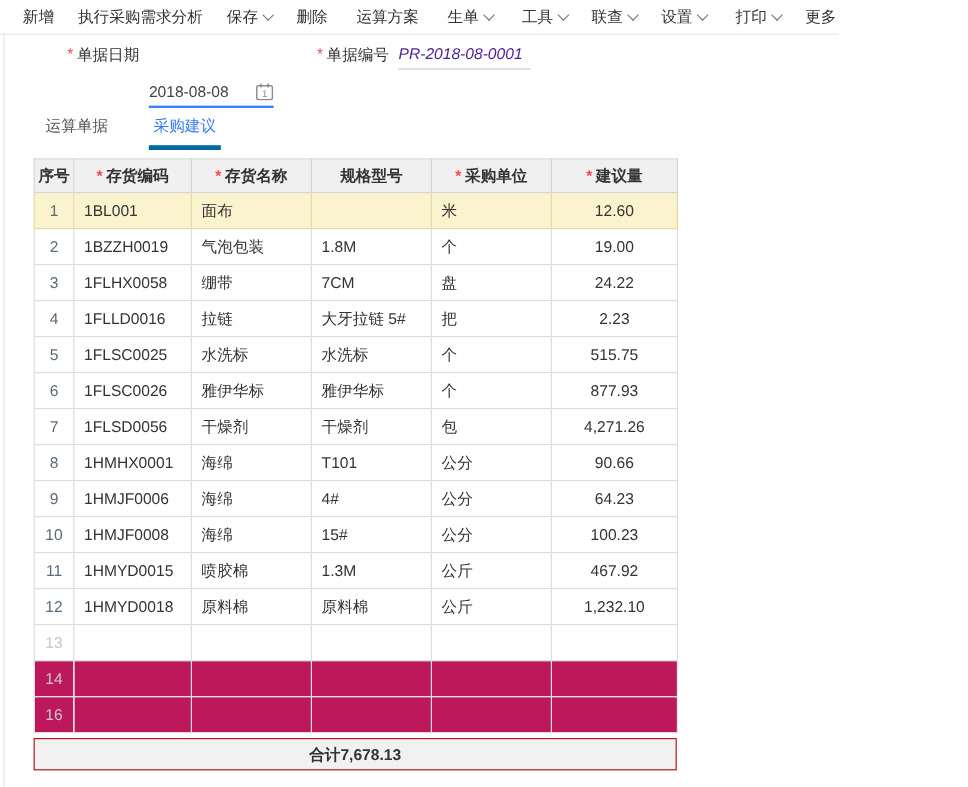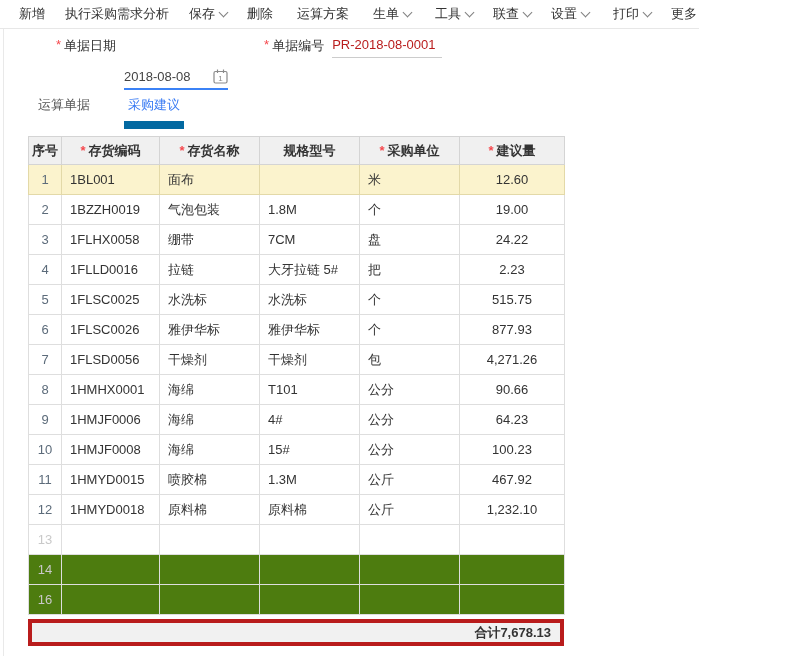--- a/index.html
+++ b/index.html
@@ -22,7 +22,7 @@
            border-bottom:2px solid #3b82f6;padding-bottom:4px;cursor:text;margin-top:32px;}
   .f-input .f-value{color:#444;}
   .f-input2{width:110px;border-bottom:1px solid #ccc;padding-bottom:5px;cursor:text;}
-  .f-input2 .f-value{color:#b91c1c;}
+  .f-input2 .f-value{color:#4c1d95;font-style:italic;}
   .field2{margin-left:36px;}
   .cal-btn{cursor:pointer;display:inline-flex;}
   

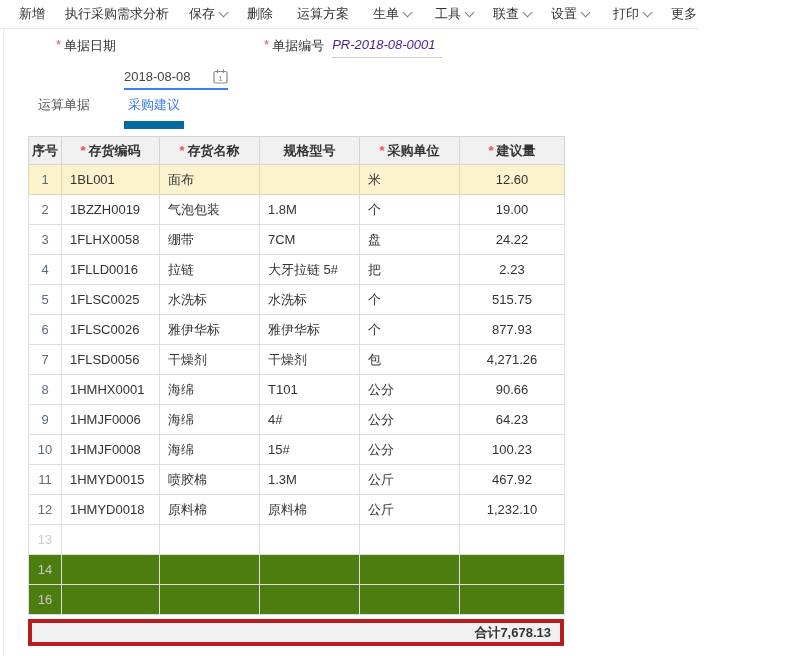--- a/index.html
+++ b/index.html
@@ -28,7 +28,7 @@
   
   .tabs{display:flex;margin:4px 0 0 30px;}
   .tab{padding:4px 4px 7px 4px;margin-right:30px;cursor:pointer;color:#555;margin-top:24px;}
-  .tab.active{color:#3779f3;border-bottom:8px solid #0369a1;text-align:center;}
+  .tab.active{color:#3779f3;border-bottom:4px solid #0369a1;text-align:center;}
   
   table.grid{border-collapse:collapse;table-layout:fixed;width:536px;margin:7px 0 0 24px;}
   table.grid th{height:27px;background:#f0f0f0;font-weight:bold;color:#333;

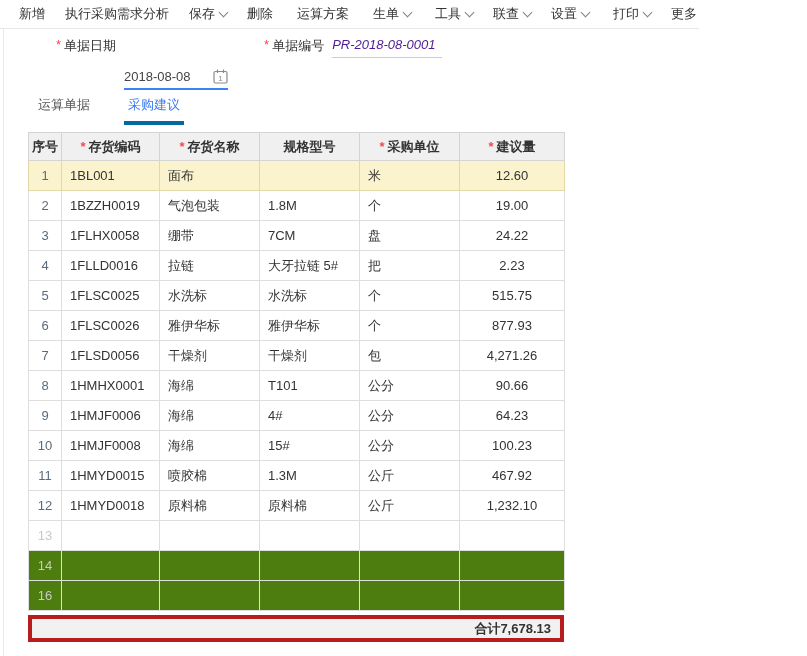--- a/index.html
+++ b/index.html
@@ -39,7 +39,7 @@
   table.grid tr.selected td{background:#fbf3cd;border-color:#e3d9a8;}
   table.grid tr.empty td{background:#fff;}
   table.grid tr.empty td.c-seq{color:#c9c9c9;}
-  table.grid tr.empty.alt td{background:#4d7c0f;}
+  table.grid tr.empty.alt td{background:#be185d;}
   
   .total-bar{box-sizing:border-box;width:536px;height:27px;margin:4px 0 0 24px;background:#f1f1f1;
              border:4px solid #b91c1c;display:flex;align-items:center;justify-content:flex-end;

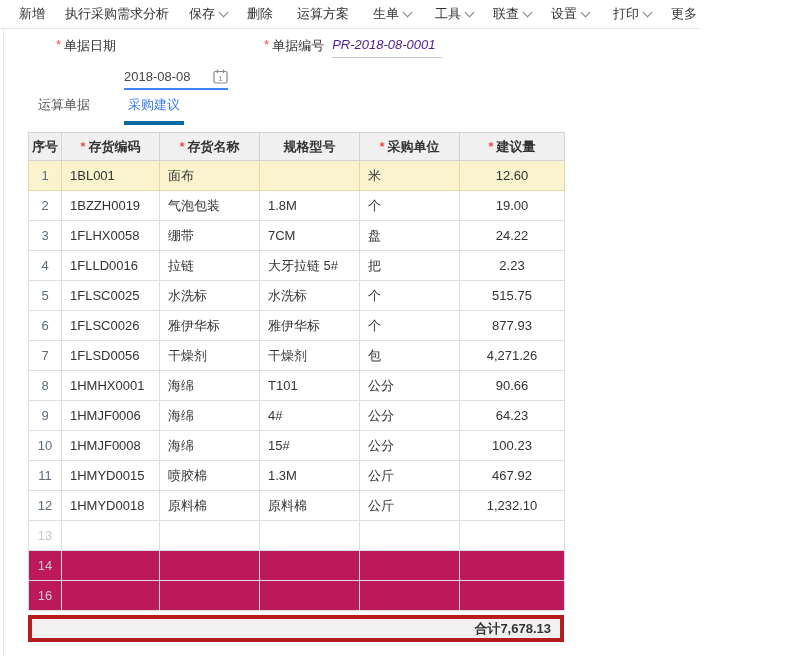--- a/index.html
+++ b/index.html
@@ -42,7 +42,7 @@
   table.grid tr.empty.alt td{background:#be185d;}
   
   .total-bar{box-sizing:border-box;width:536px;height:27px;margin:4px 0 0 24px;background:#f1f1f1;
-             border:4px solid #b91c1c;display:flex;align-items:center;justify-content:flex-end;
+             border:1px solid #b91c1c;display:flex;align-items:center;justify-content:center;
              padding:0 9px;font-weight:bold;color:#333;}
 </style>
 </head>

